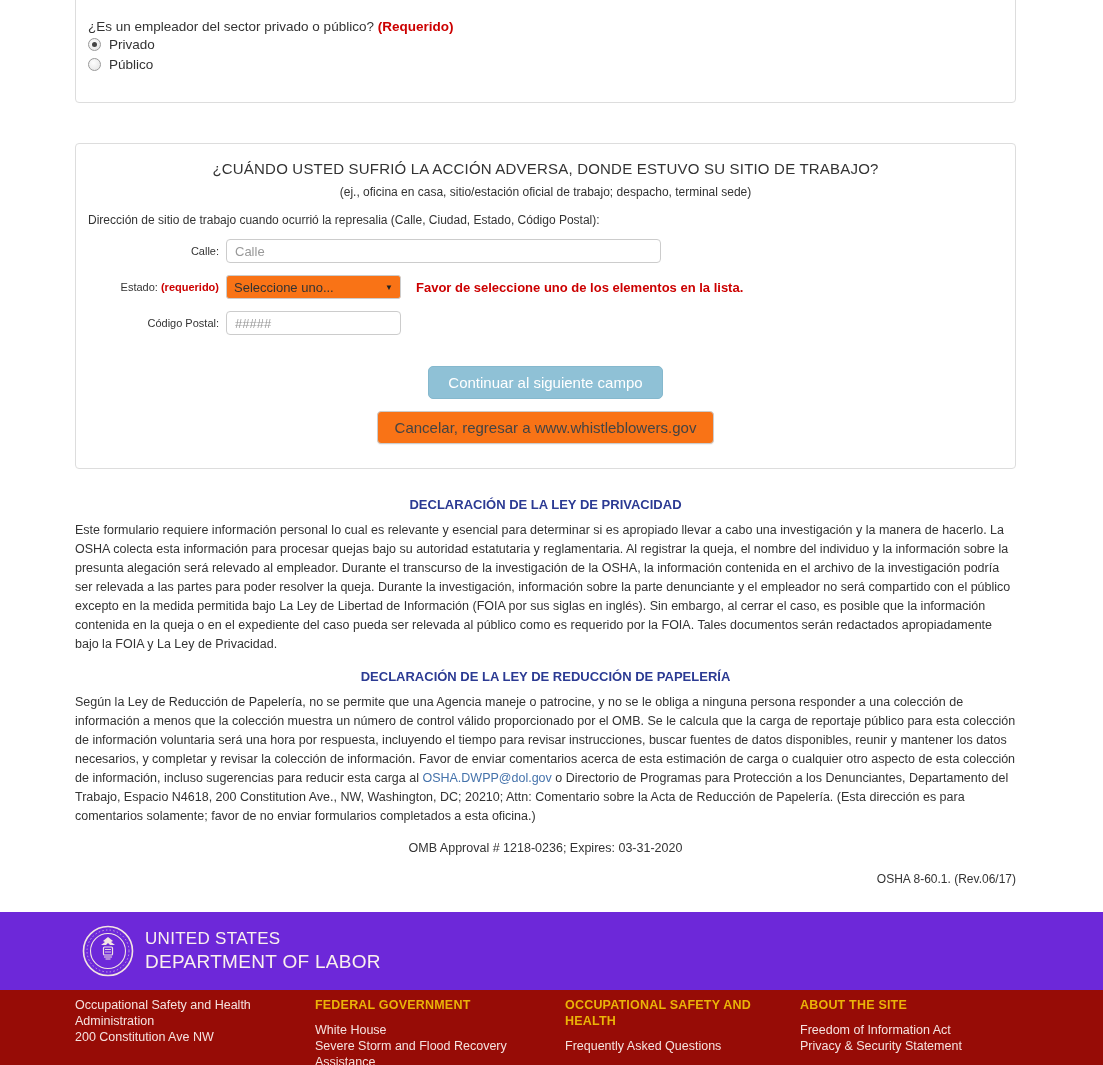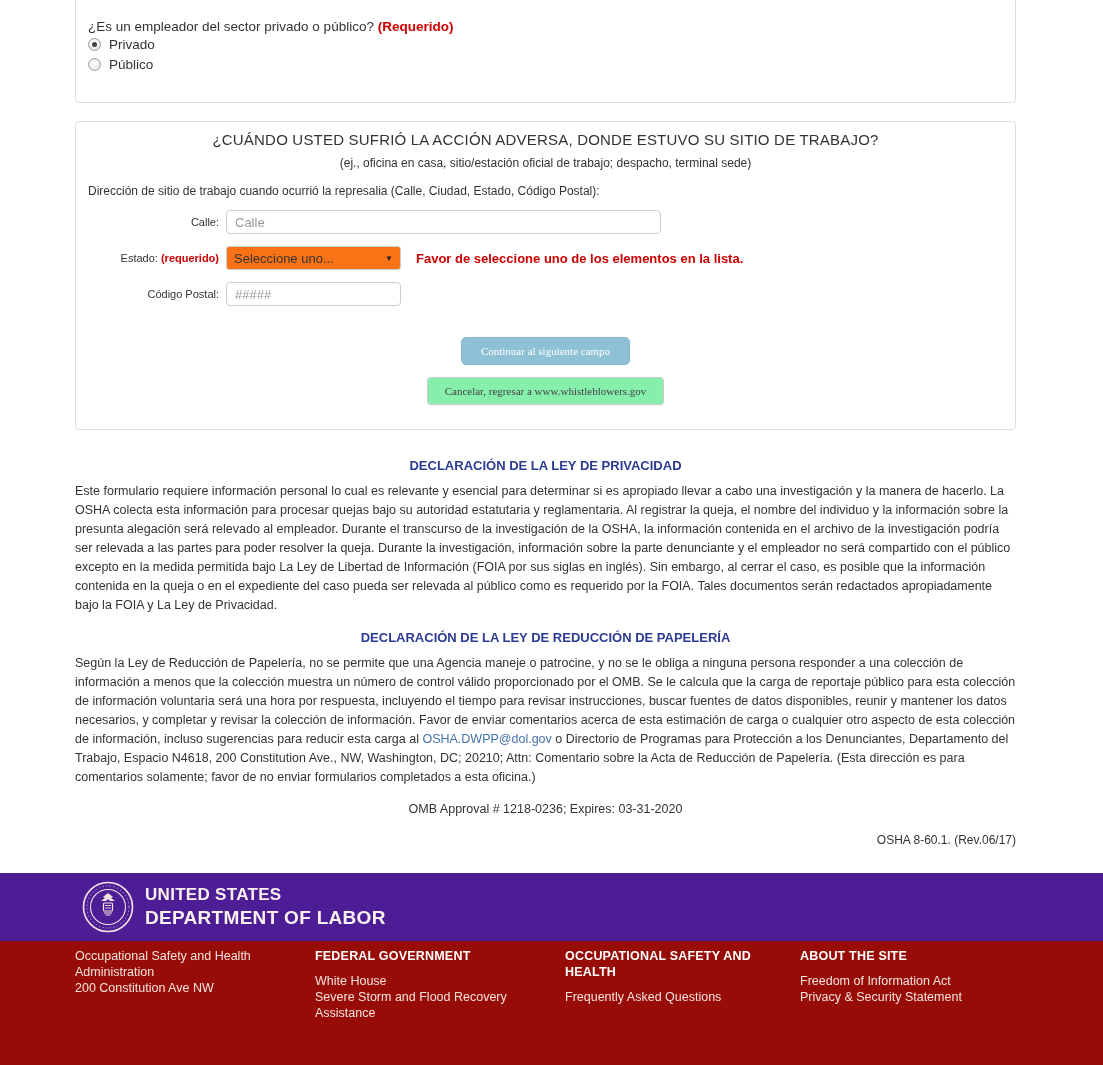--- a/index.html
+++ b/index.html
@@ -23,7 +23,7 @@
            border-radius:50%; background:#444; }
   .radio-label { font-size:13.5px; }
 
-  .panel-worksite { margin-top:18px; padding:9px 12px 24px; }
+  .panel-worksite { margin-top:40px; padding:16px 12px 24px; }
   .ws-title { text-align:center; font-size:15px; letter-spacing:.2px; }
   .ws-sub { text-align:center; font-size:12px; margin-top:8px; }
   .ws-instr { font-size:12px; margin-top:14px; }

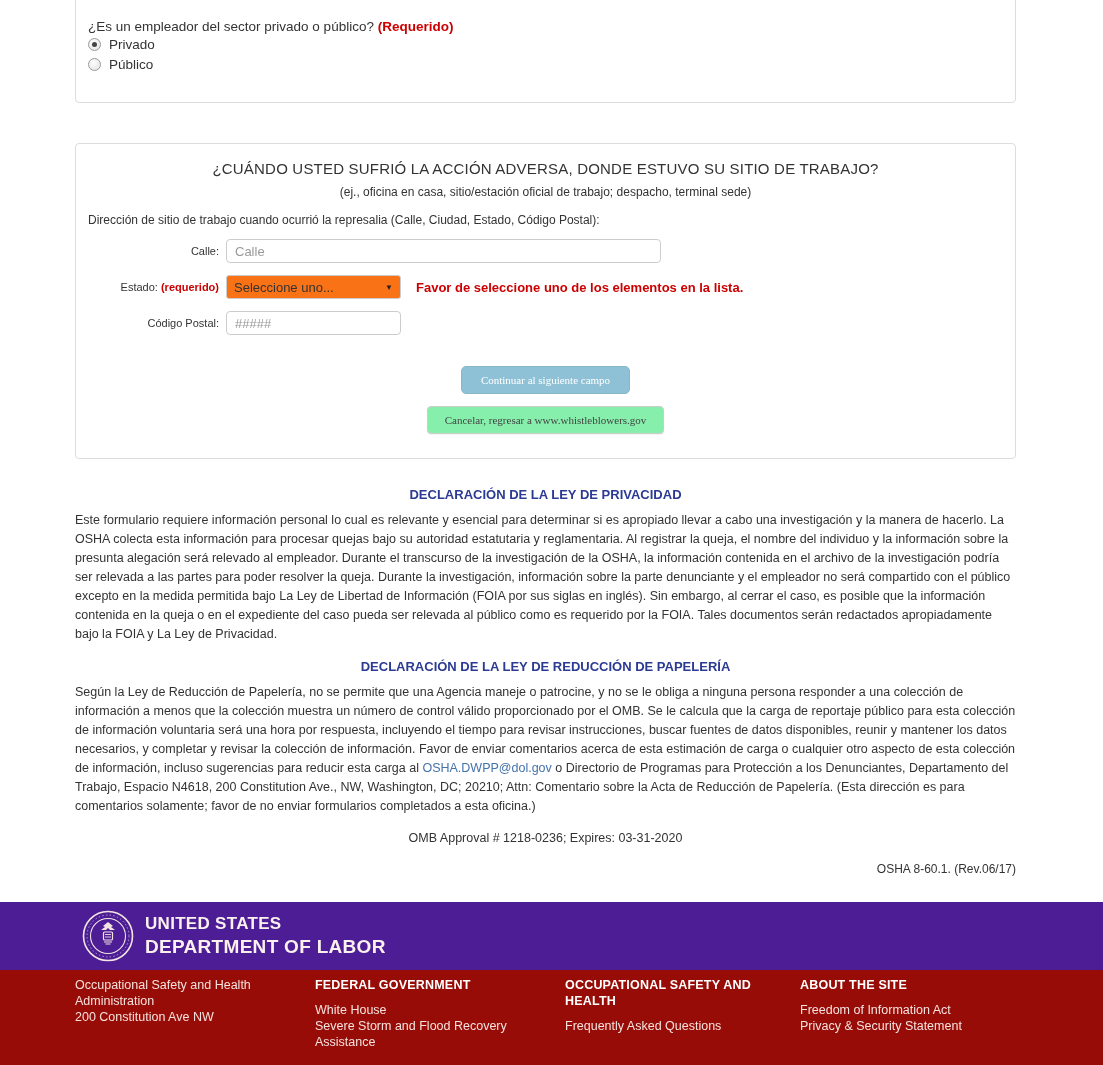--- a/index.html
+++ b/index.html
@@ -42,7 +42,7 @@
   .inline-error { color:#cc0000; font-weight:bold; font-size:13px; margin-left:15px; }
 
   .btn-area { text-align:center; margin-top:31px; }
-  .btn { display:inline-block; font-family:Liberation Serif, serif; font-size:11px; cursor:pointer; }
+  .btn { display:inline-block; font-family:Liberation Sans, sans-serif; font-size:15px; cursor:pointer; }
   .btn-continue { background:#8fc1d6; border:1px solid #85b8cd; color:#fff; border-radius:5px; padding:7px 19px; }
   .btn-cancel { margin-top:12px; background:#86efac; border:1px solid #ccc; color:#444; border-radius:4px;
             padding:7px 17px; box-shadow:0 1px 1px rgba(0,0,0,.05); }

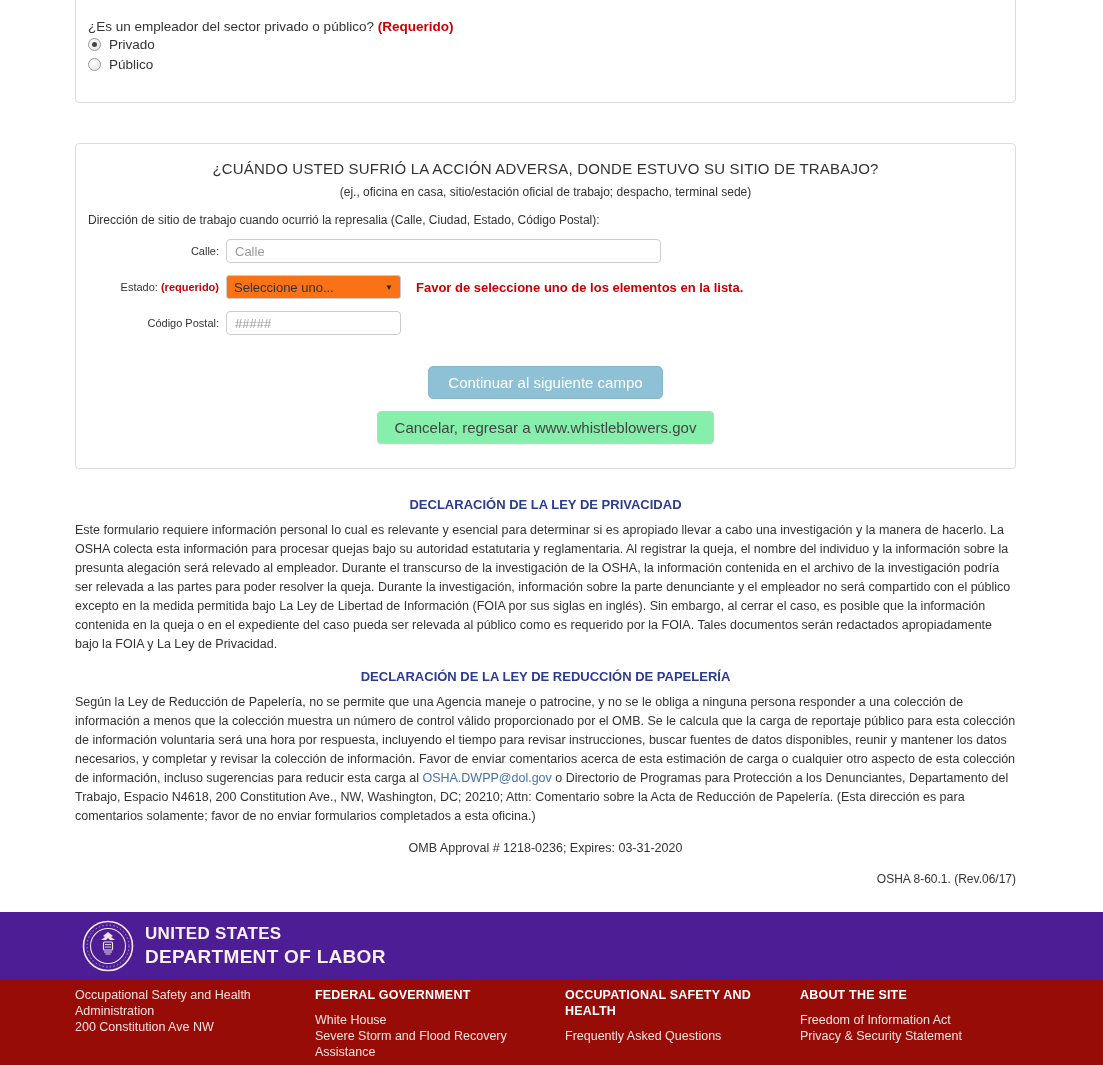--- a/index.html
+++ b/index.html
@@ -44,7 +44,7 @@
   .btn-area { text-align:center; margin-top:31px; }
   .btn { display:inline-block; font-family:Liberation Sans, sans-serif; font-size:15px; cursor:pointer; }
   .btn-continue { background:#8fc1d6; border:1px solid #85b8cd; color:#fff; border-radius:5px; padding:7px 19px; }
-  .btn-cancel { margin-top:12px; background:#86efac; border:1px solid #ccc; color:#444; border-radius:4px;
+  .btn-cancel { margin-top:12px; background:#f97316; border:1px solid #ccc; color:#444; border-radius:4px;
             padding:7px 17px; box-shadow:0 1px 1px rgba(0,0,0,.05); }
 
   

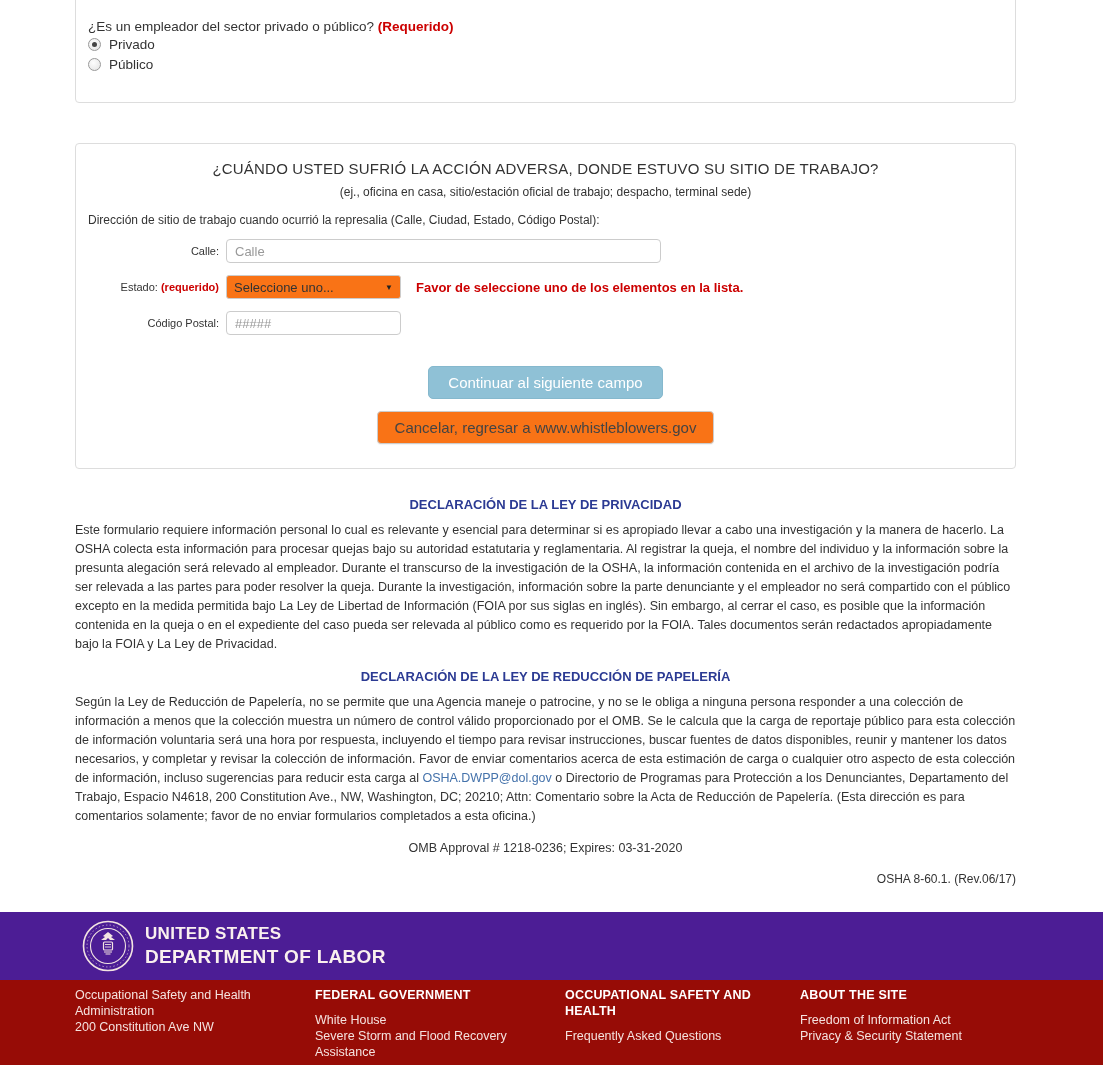--- a/index.html
+++ b/index.html
@@ -55,7 +55,7 @@
   .rev-line { text-align:right; font-size:12px; margin-top:17px; margin-bottom:26px; }
 
   
-  .dol-band { width:1103px; height:68px; background:#4c1d95; display:flex; align-items:center;font-weight:bold; }
+  .dol-band { width:1103px; height:78px; background:#6d28d9; display:flex; align-items:center; }
   .dol-band-inner { display:flex; align-items:center; margin-left:82px; }
   .dol-seal { width:52px; height:52px; flex:none; }
   .dol-titles { margin-left:11px; color:#faf0ee; }

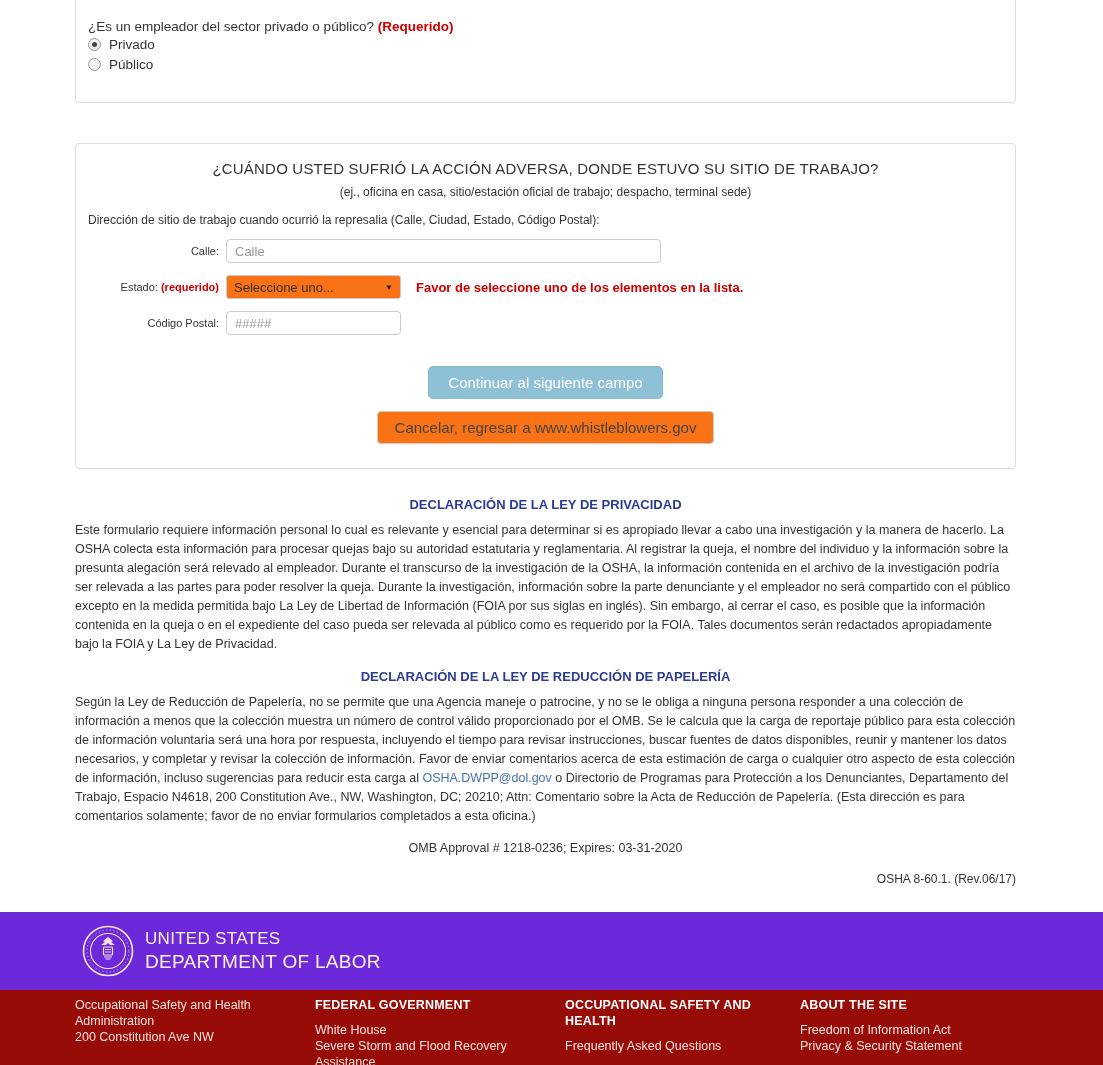--- a/index.html
+++ b/index.html
@@ -70,7 +70,7 @@
   .fcol-2 { width:235px; margin-left:15px; }
   .fcol-3 { width:220px; margin-left:15px; }
   .fcol-4 { width:216px; margin-left:15px; }
-  .fhead { font-weight:bold; color:#ffffff; font-size:12.5px; margin-bottom:9px; letter-spacing:.2px; }
+  .fhead { font-weight:bold; color:#eab308; font-size:12.5px; margin-bottom:9px; letter-spacing:.2px; }
   .f-link, .c-line { display:block; color:#f5e2df; text-decoration:none; }
 </style>
 </head>

